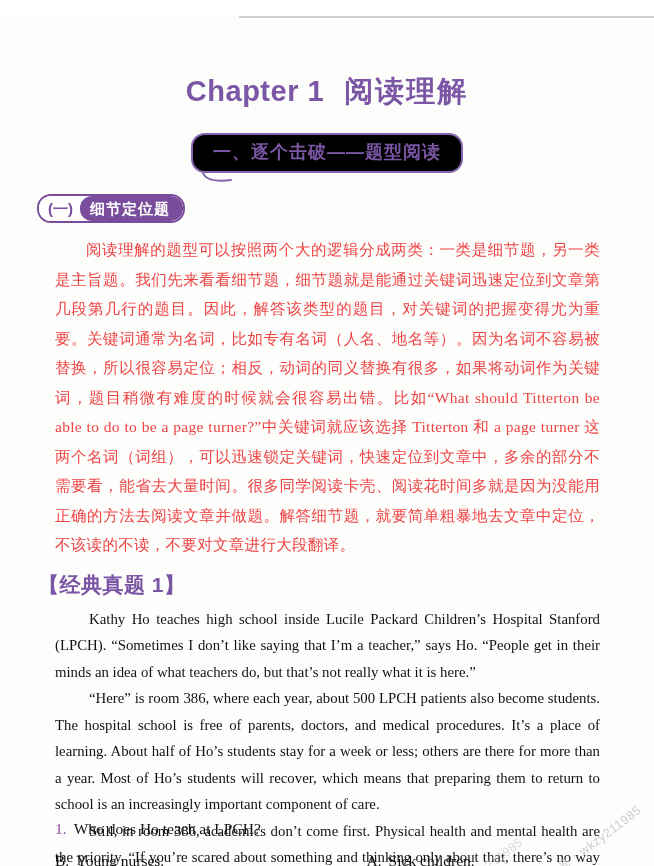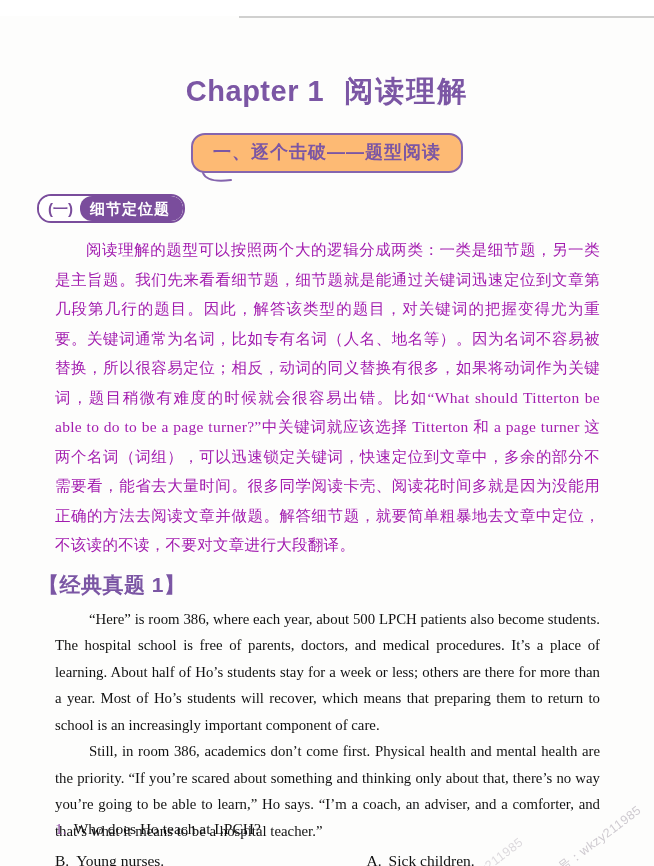--- a/index.html
+++ b/index.html
@@ -51,7 +51,7 @@
     font-weight: bold;
     font-size: 18px;
     color: #7b56a4;
-    background: #fdba74;
+    background: #000000;
     letter-spacing: 1px;
   }
   .banner-tail {

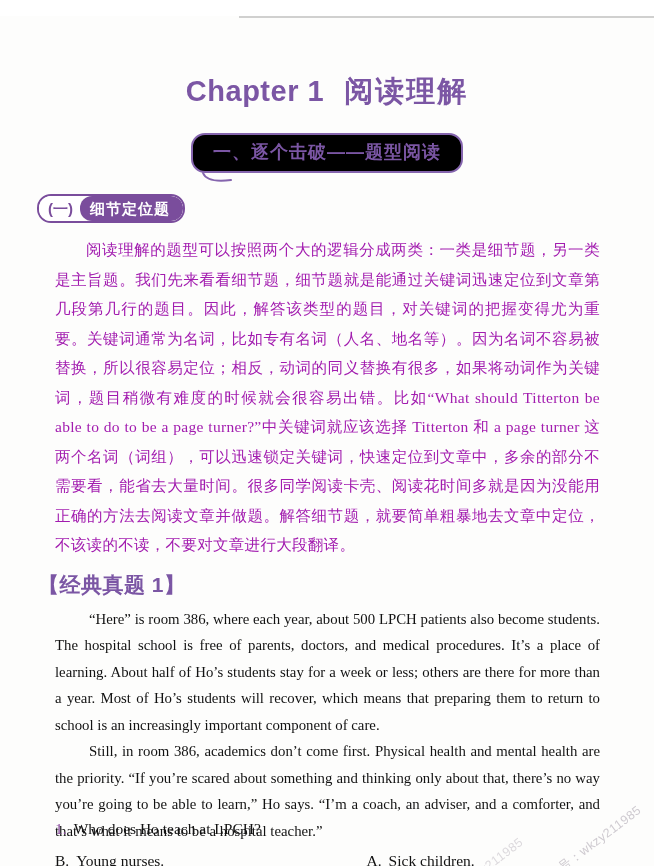--- a/index.html
+++ b/index.html
@@ -93,7 +93,7 @@
     line-height: 29.5px;
     text-align: justify;
     text-indent: 2em;
-    color: #a21caf;
+    color: #ef4444;
     letter-spacing: .3px;
   }
 

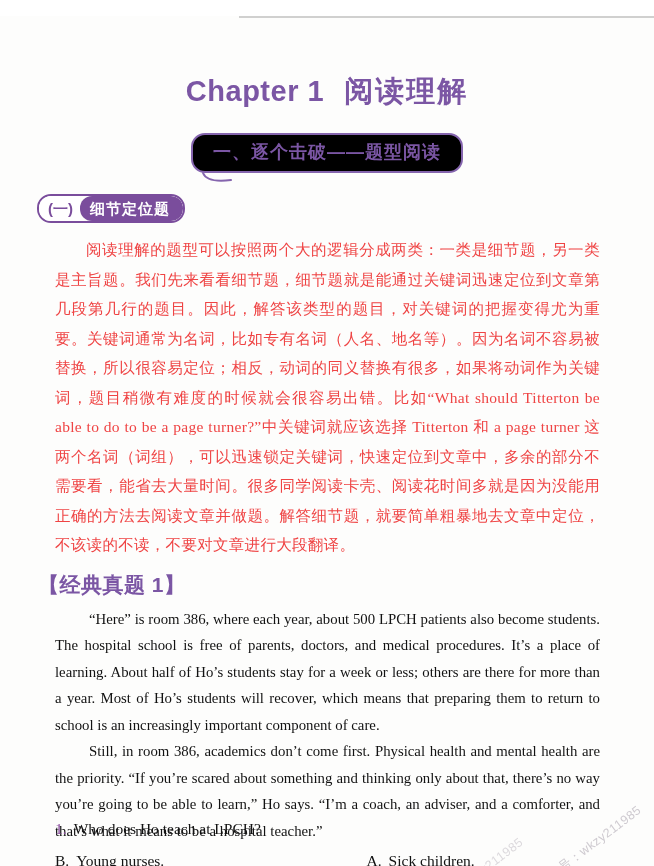--- a/index.html
+++ b/index.html
@@ -175,6 +175,7 @@
   <div class="ex-header">【经典真题 1】</div>
 
   <div class="passage">
+    <p>Kathy Ho teaches high school inside Lucile Packard Children’s Hospital Stanford (LPCH). “Sometimes I don’t like saying that I’m a teacher,” says Ho. “People get in their minds an idea of what teachers do, but that’s not really what it is here.”</p>
     <p>“Here” is room 386, where each year, about 500 LPCH patients also become students. The hospital school is free of parents, doctors, and medical procedures. It’s a place of learning. About half of Ho’s students stay for a week or less; others are there for more than a year. Most of Ho’s students will recover, which means that preparing them to return to school is an increasingly important component of care.</p>
     <p>Still, in room 386, academics don’t come first. Physical health and mental health are the priority. “If you’re scared about something and thinking only about that, there’s no way you’re going to be able to learn,” Ho says. “I’m a coach, an adviser, and a comforter, and that’s what it means to be a hospital teacher.”</p>
   </div>

